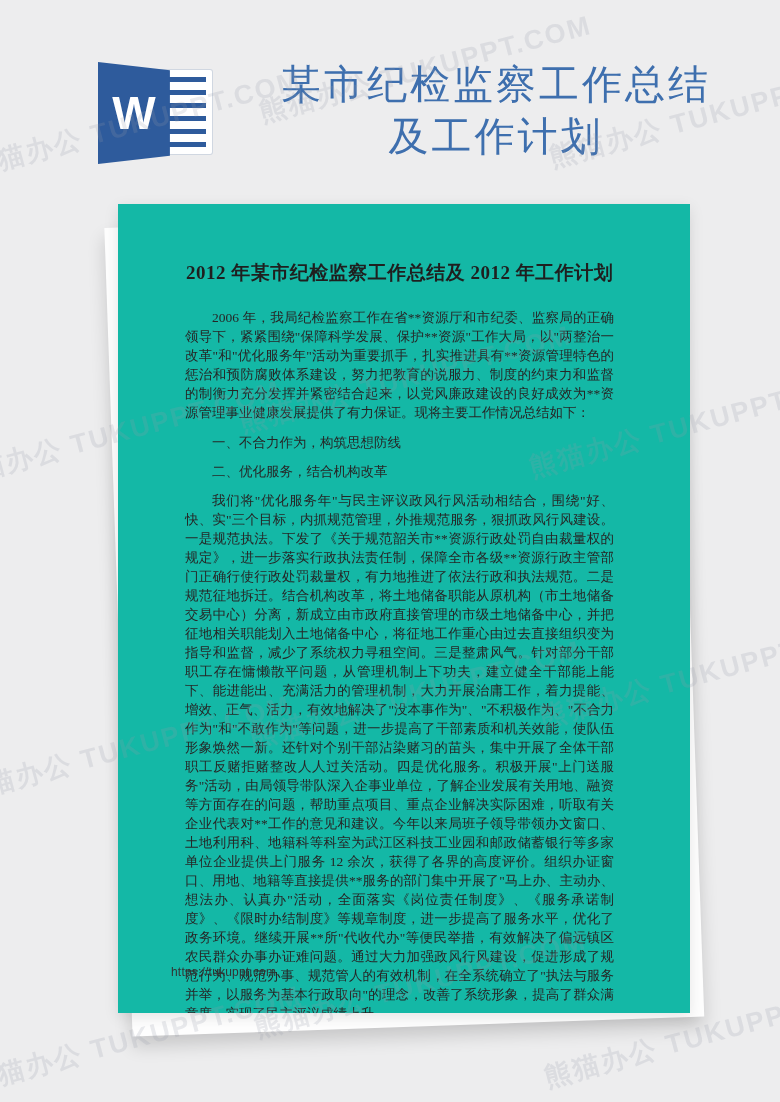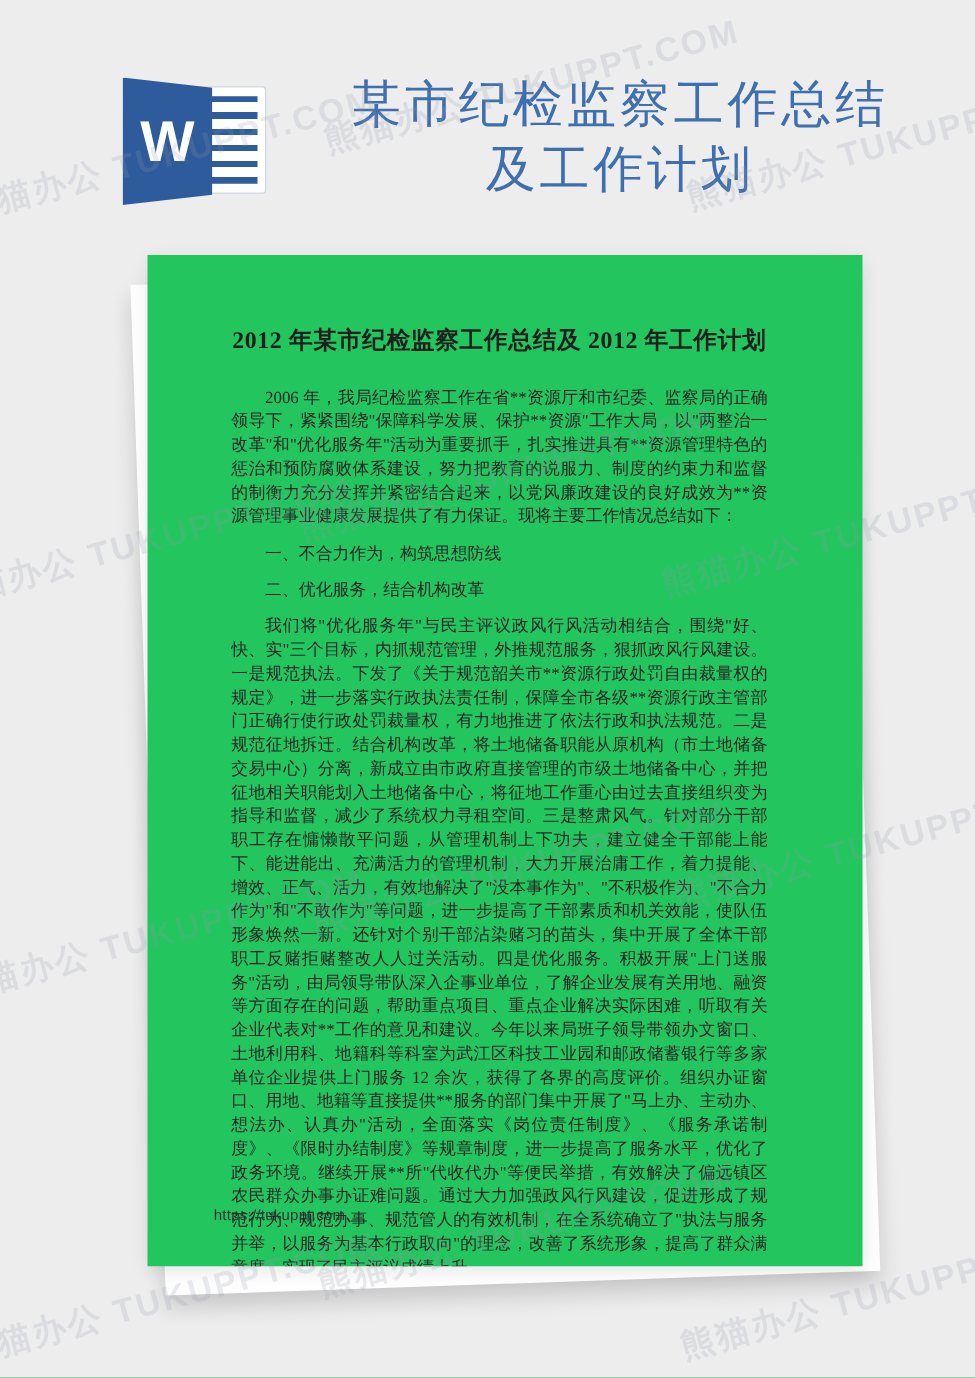--- a/index.html
+++ b/index.html
@@ -47,7 +47,7 @@
   }
   .page{
     position:absolute;left:118px;top:204px;width:572px;height:809px;
-    background:#22c55e;
+    background:#14b8a6;
     box-shadow:0 4px 14px rgba(0,0,0,0.10);
     box-sizing:border-box;
     padding:56px 76px 0 67px;

